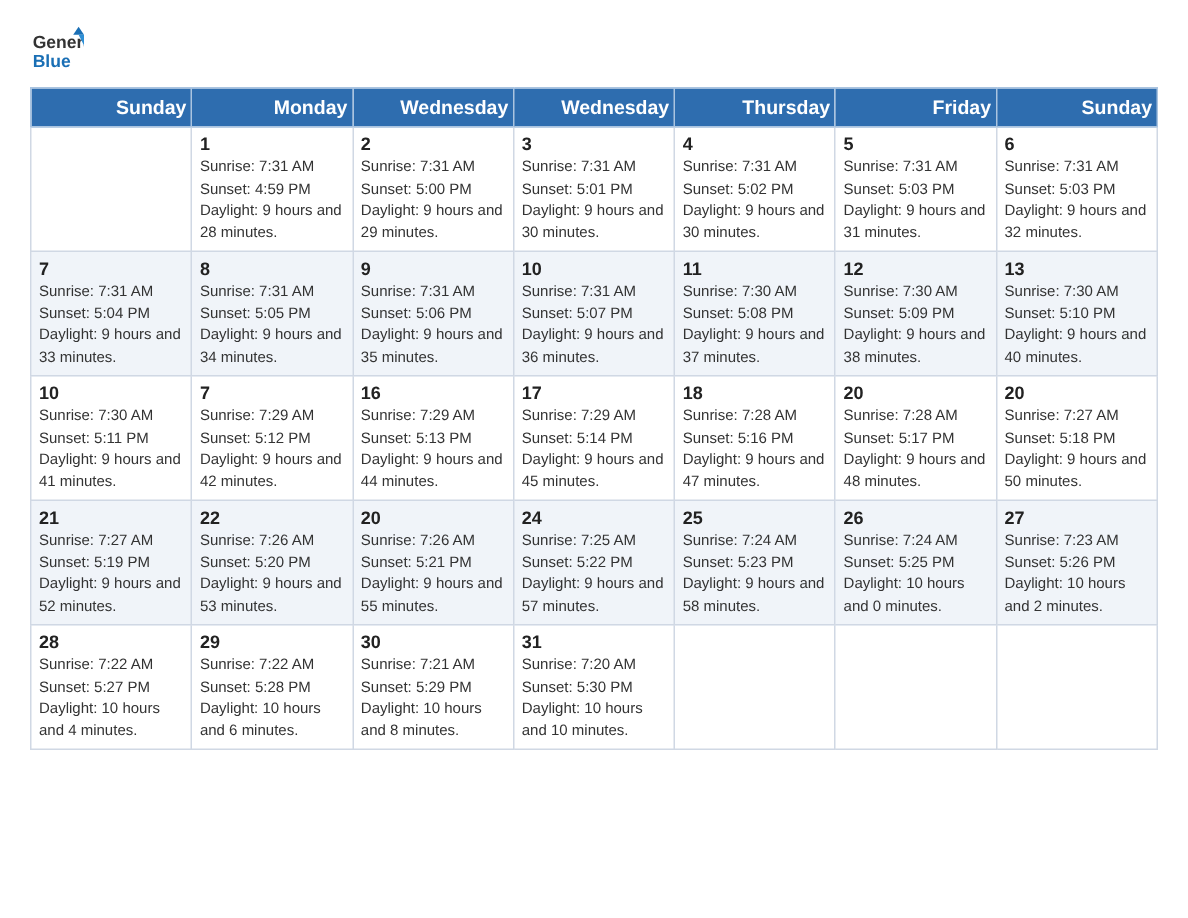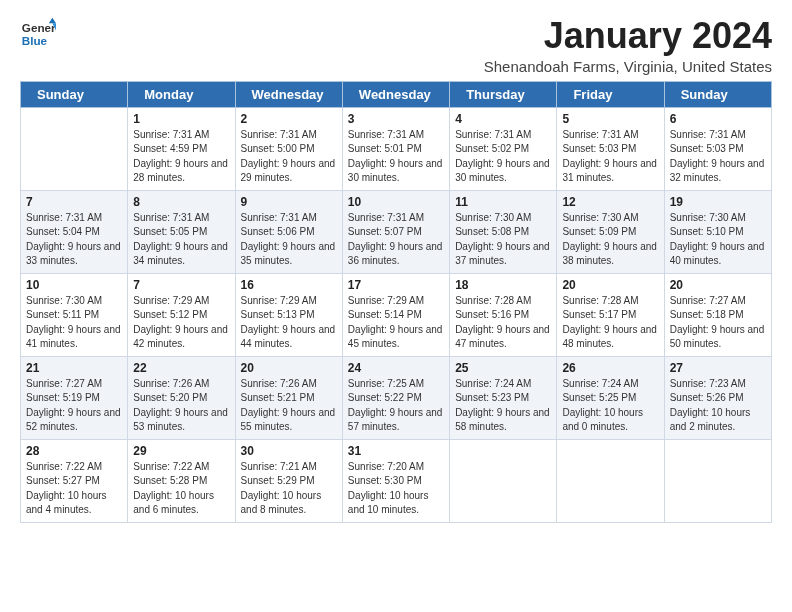--- a/index.html
+++ b/index.html
@@ -96,10 +96,6 @@
         <polygon points="32,8 40,8 36,2" fill="#1a6fb5"></polygon>
         <polygon points="36,8 40,16 40,8" fill="#2e8fd5"></polygon>
       </svg>
-    </div>
-    <div class="title-block">
-      <div class="month-title">January 2024</div>
-      <div class="location-title">Shenandoah Farms, Virginia, United States</div>
     </div>
   </div>
 

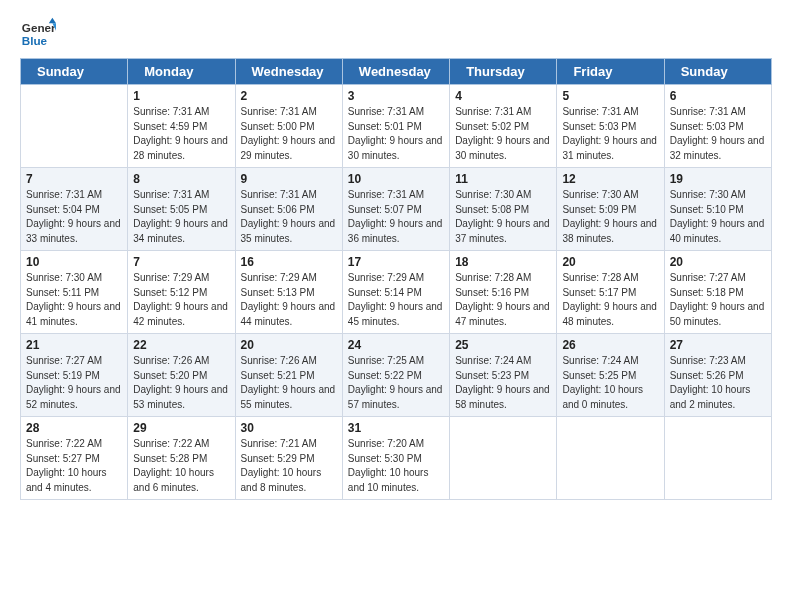--- a/index.html
+++ b/index.html
@@ -55,8 +55,8 @@
       color: #fff;
       font-size: 13px;
       font-weight: bold;
-      padding: 5px 16px;
-      text-align: left;
+      padding: 5px 3px;
+      text-align: right;
       border: 1px solid #aac4e0;
     }
     .calendar-table tbody tr td {

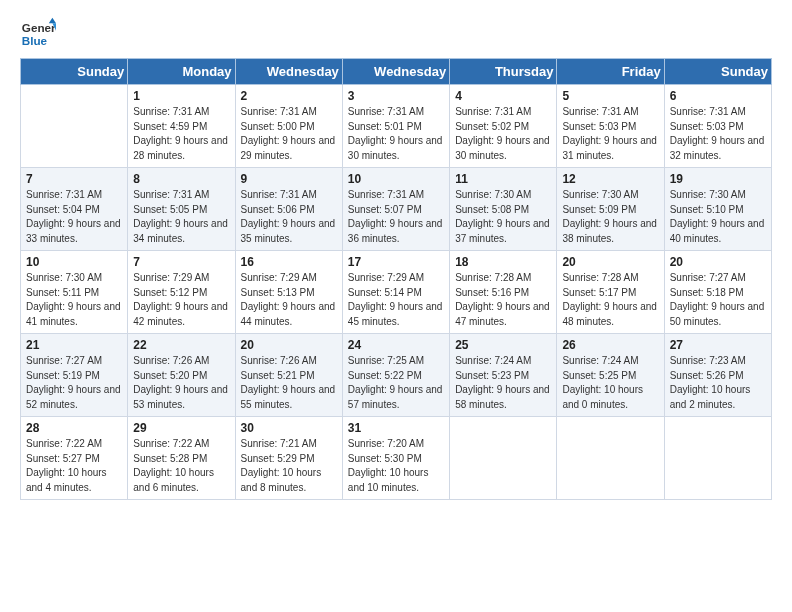--- a/index.html
+++ b/index.html
@@ -165,7 +165,7 @@
             <div class="day-info">Sunrise: 7:30 AM<br>Sunset: 5:09 PM<br>Daylight: 9 hours and 38 minutes.</div>
           </td>
           <td>
-            <span class="day-number">19</span>
+            <span class="day-number">13</span>
             <div class="day-info">Sunrise: 7:30 AM<br>Sunset: 5:10 PM<br>Daylight: 9 hours and 40 minutes.</div>
           </td>
         </tr>

